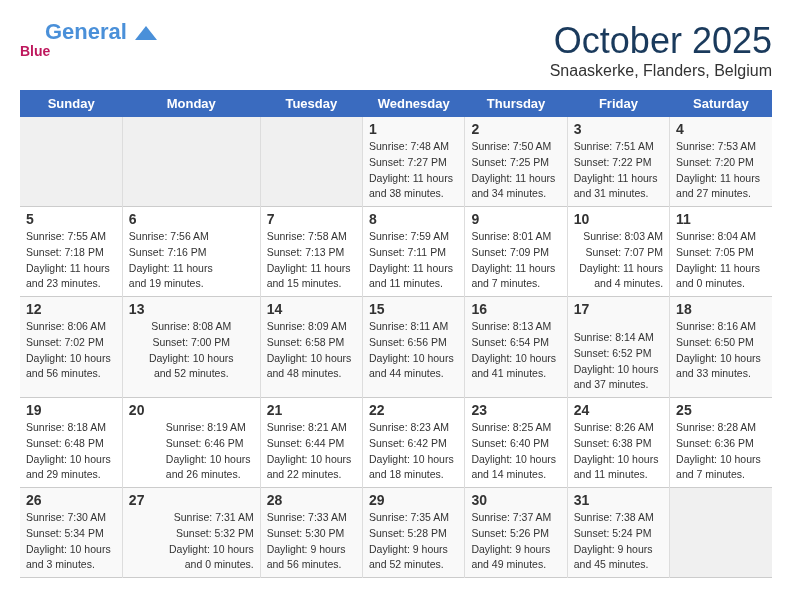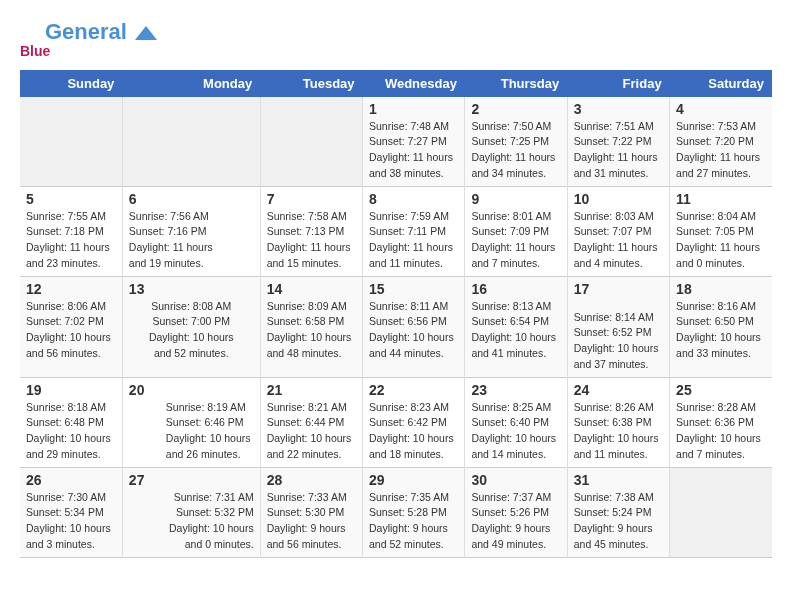--- a/index.html
+++ b/index.html
@@ -104,6 +104,10 @@
     </div>
     <span class="logo-text" style="color:#be185d; font-size:14px;">Blue</span>
   </div>
+  <div class="title-area">
+    <div class="month-title">October 2025</div>
+    <div class="location-title">Snaaskerke, Flanders, Belgium</div>
+  </div>
 </div>
 
 <table>

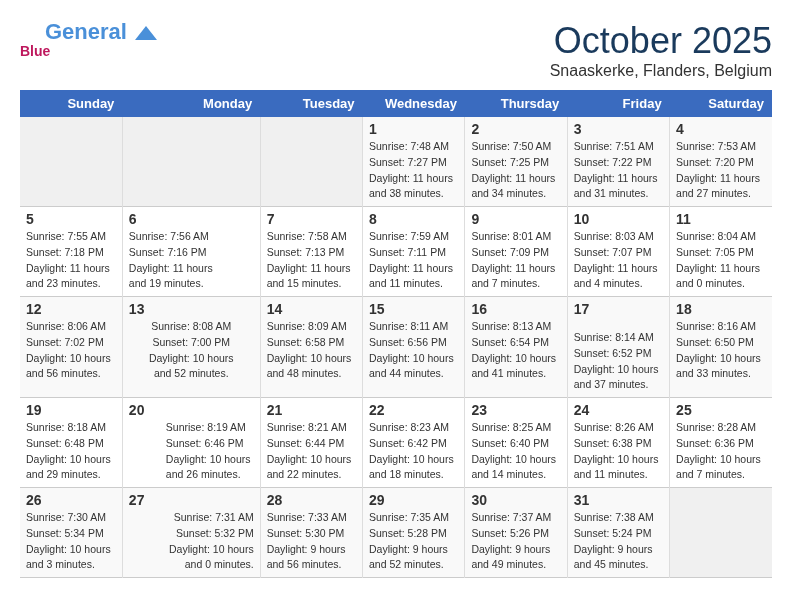--- a/index.html
+++ b/index.html
@@ -50,7 +50,7 @@
     thead tr th {
       background-color: #3a6bbf;
       color: #fff;
-      text-align: right;
+      text-align: center;
       padding: 6px 8px;
       font-size: 13px;
       font-weight: bold;

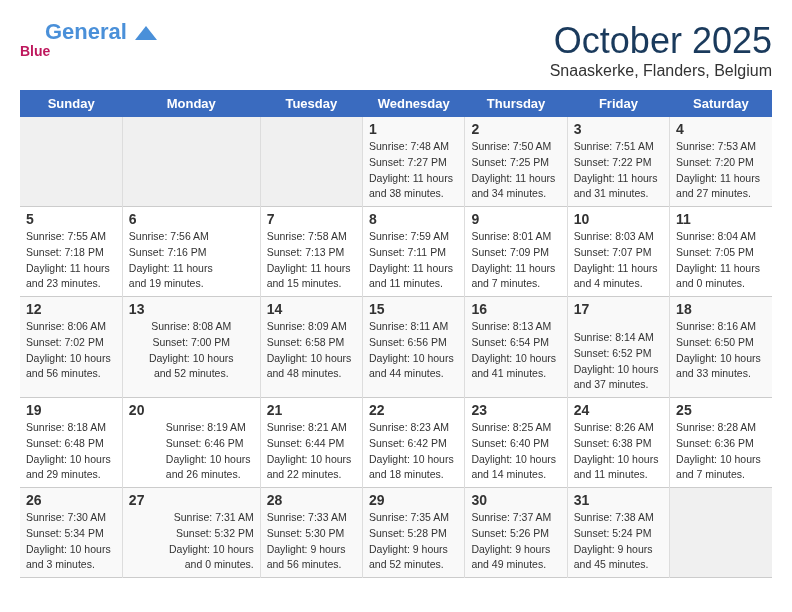--- a/index.html
+++ b/index.html
@@ -194,7 +194,7 @@
         </td>
         <td>
           <span class="day-number">10</span>
-          <div class="day-info" style="white-space: pre-line;">Sunrise: 8:03 AM
+          <div class="day-info" style="white-space: pre-line; text-align: right;">Sunrise: 8:03 AM
 Sunset: 7:07 PM
 Daylight: 11 hours
 and 4 minutes.</div>

